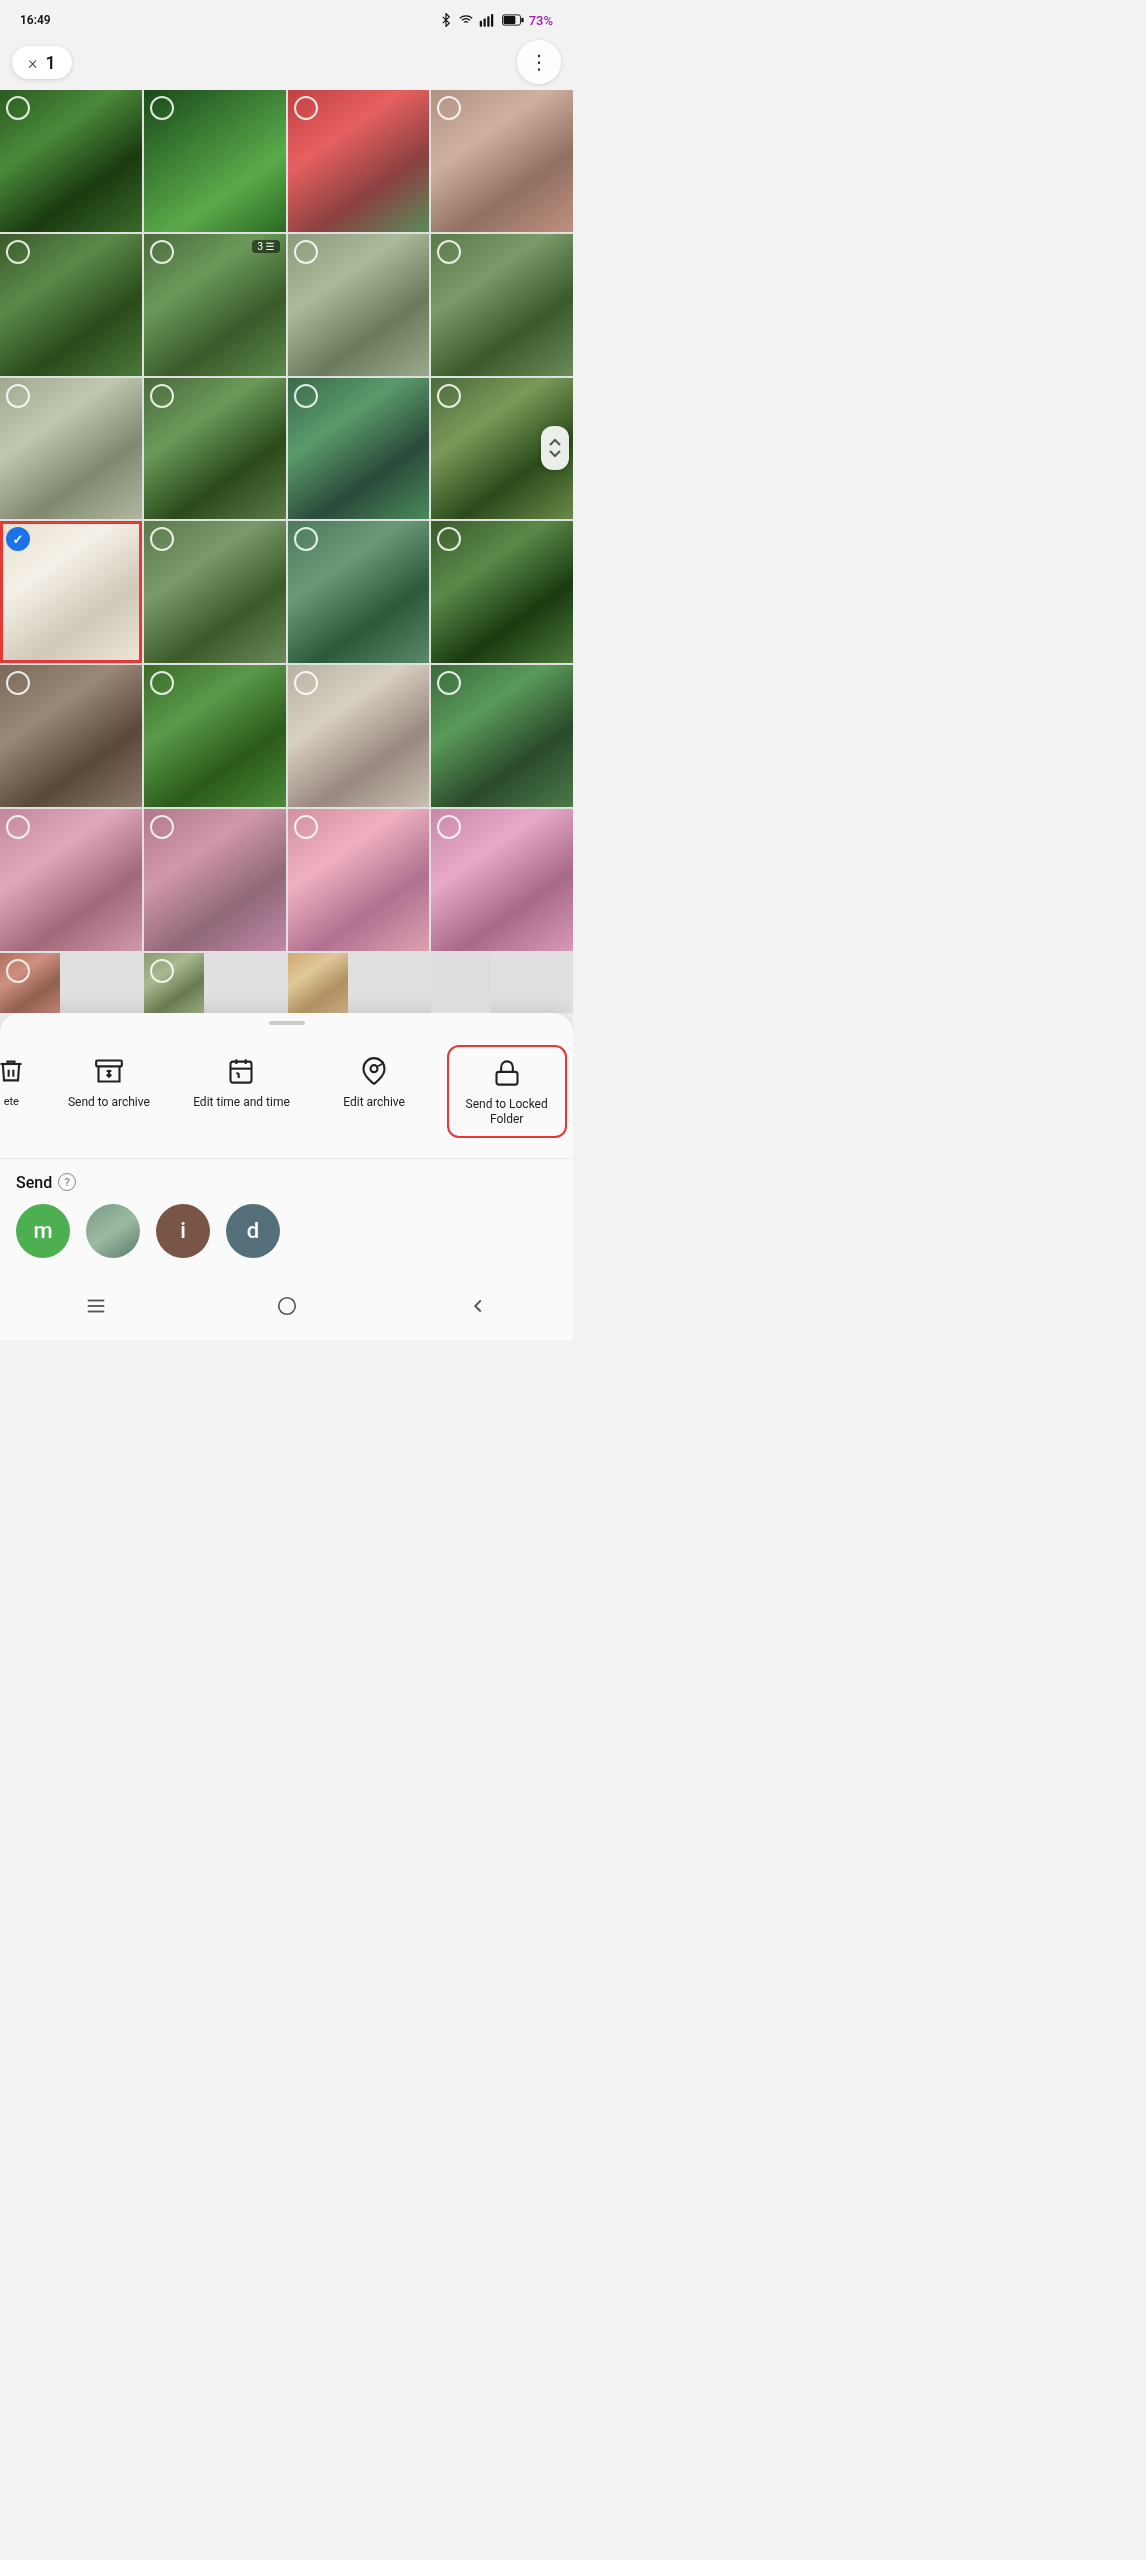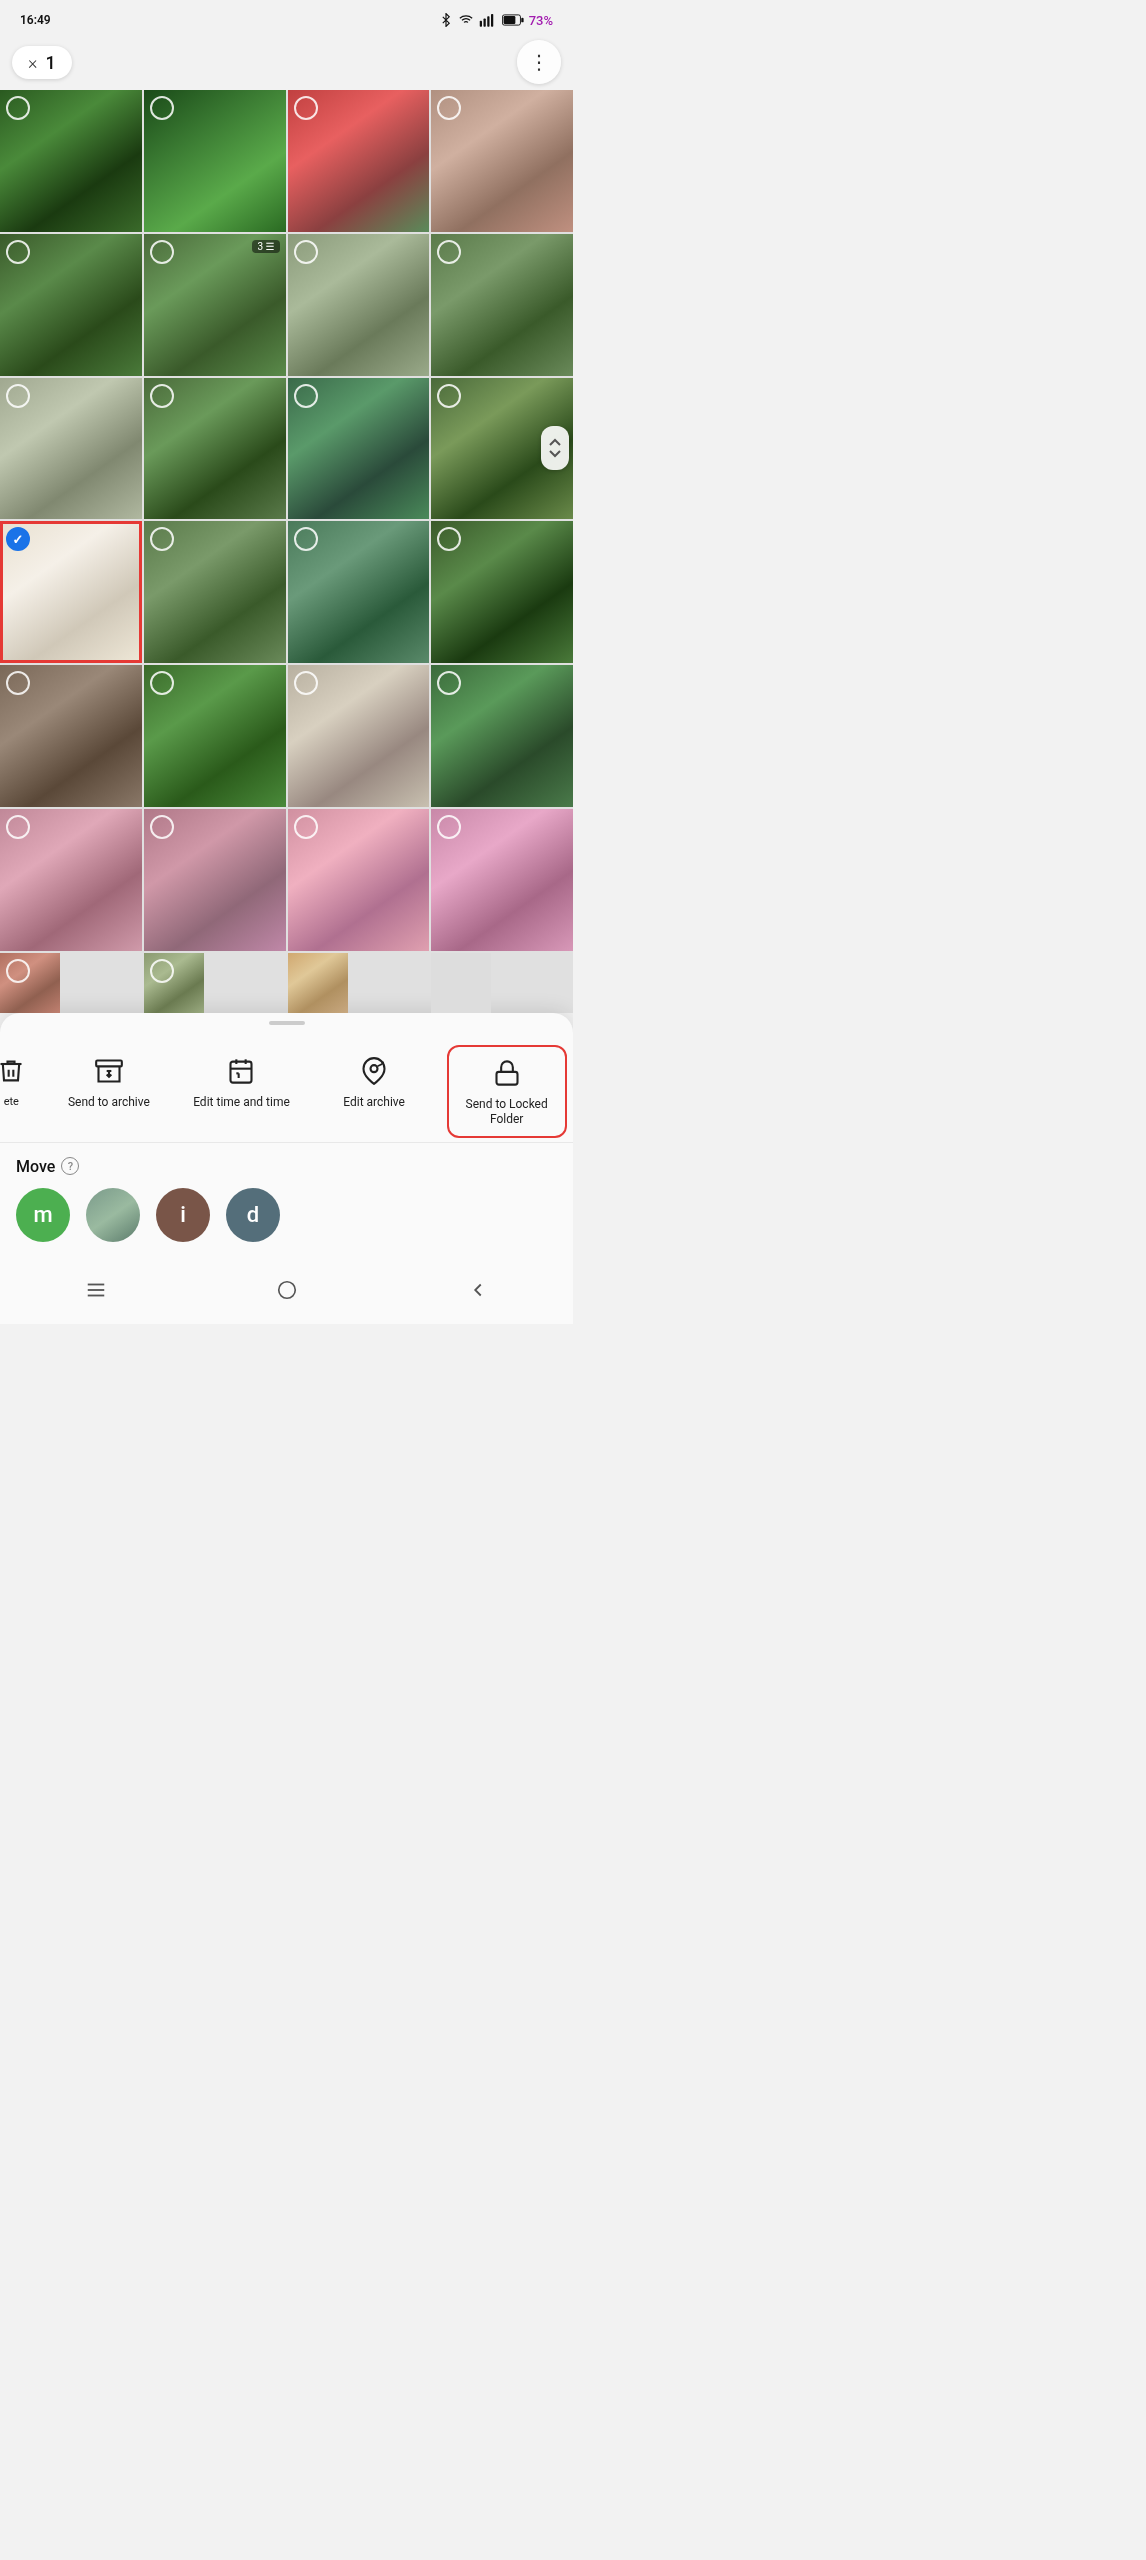--- a/index.html
+++ b/index.html
@@ -165,7 +165,7 @@
       display: flex;
       align-items: flex-start;
       justify-content: space-around;
-      padding: 8px 0 4px;
+      padding: 8px 0 20px;
       border-bottom: 1px solid #e8e8e8;
     }
     .action-item {

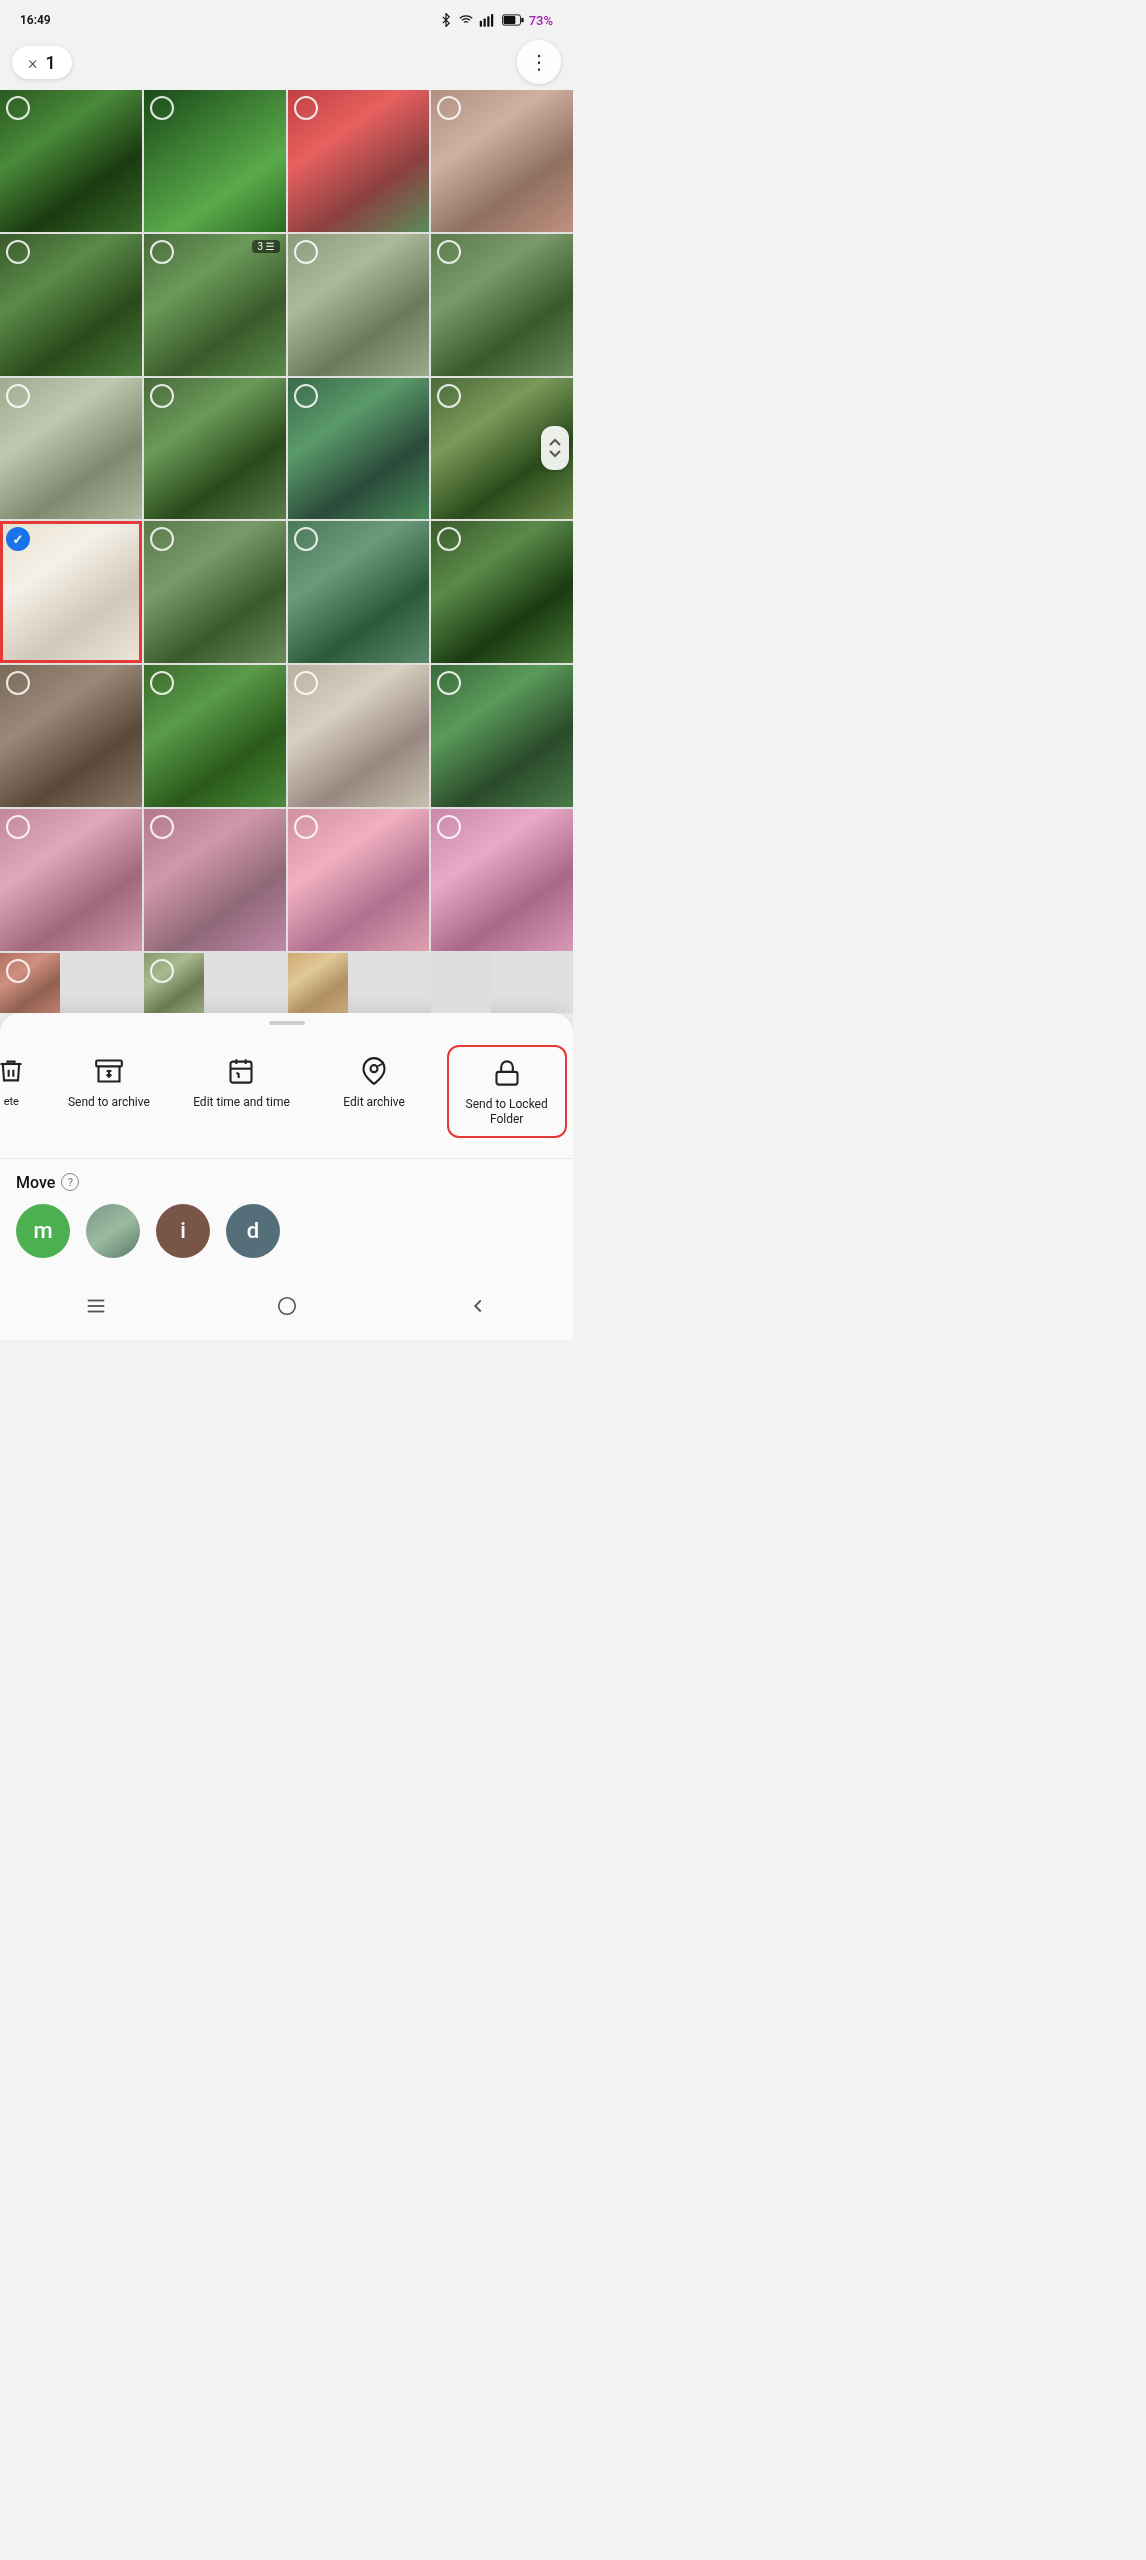--- a/index.html
+++ b/index.html
@@ -516,7 +516,7 @@
 
   <div class="send-section">
     <div class="send-title">
-      <span>Move</span>
+      <span>Send</span>
       <div class="send-help-icon">
         <span>?</span>
       </div>

